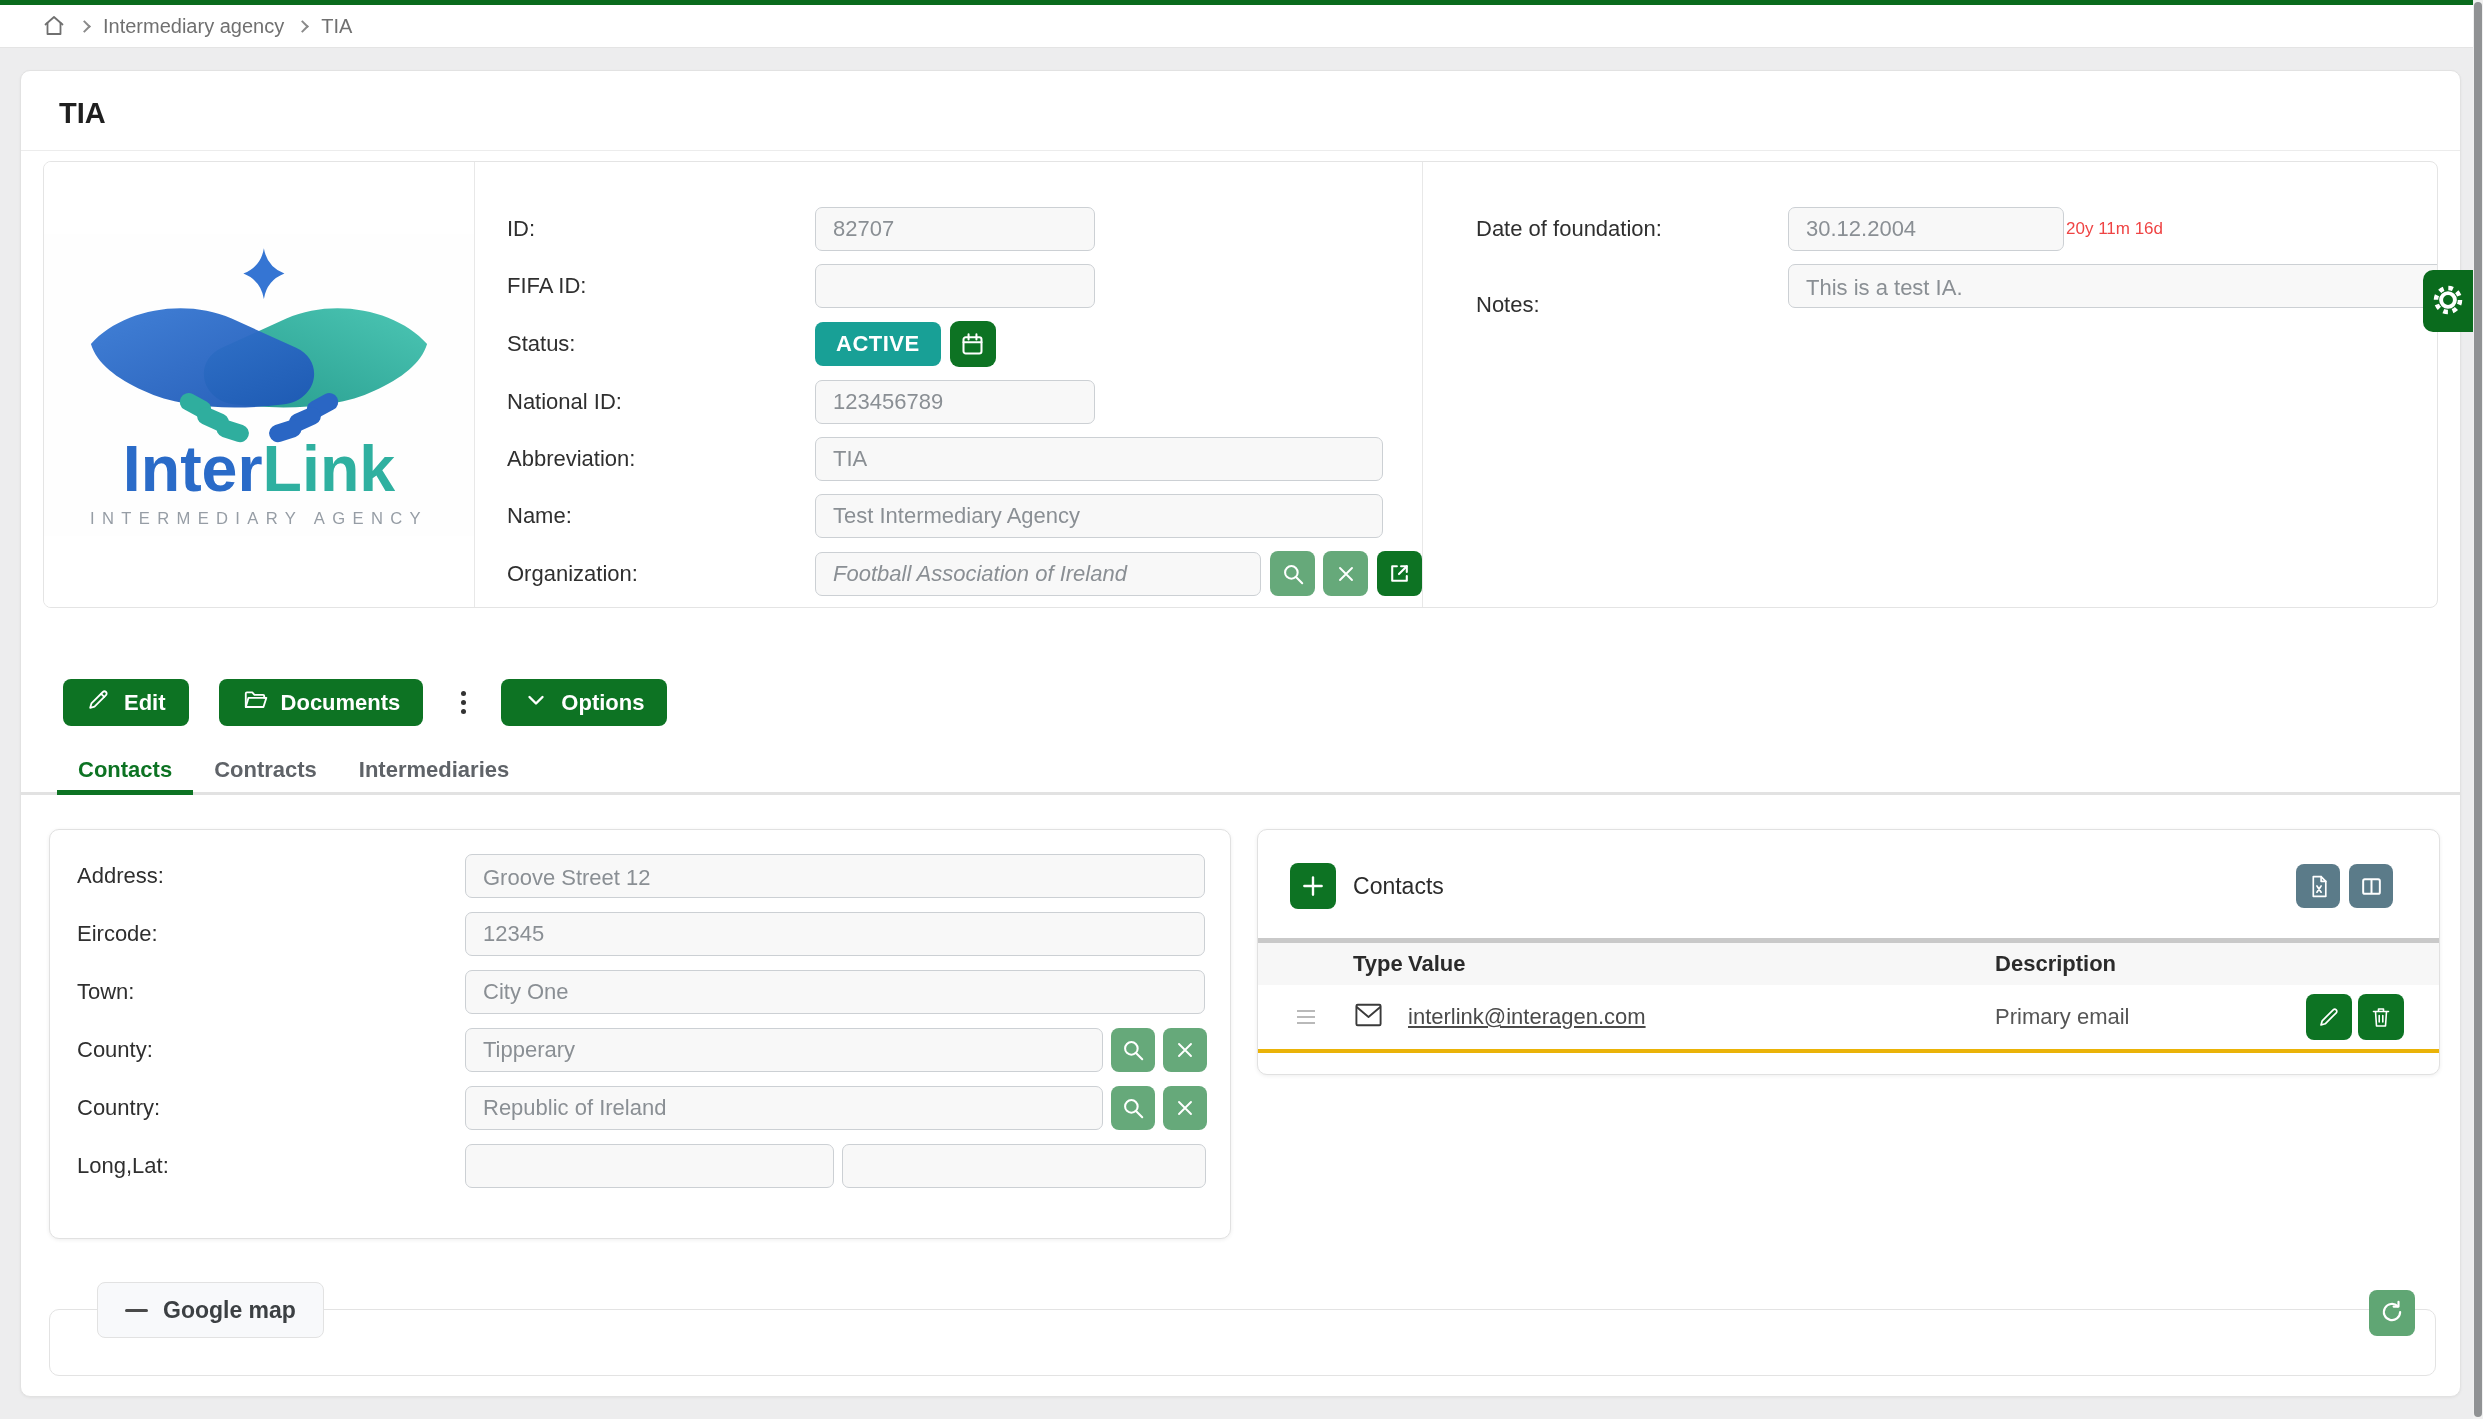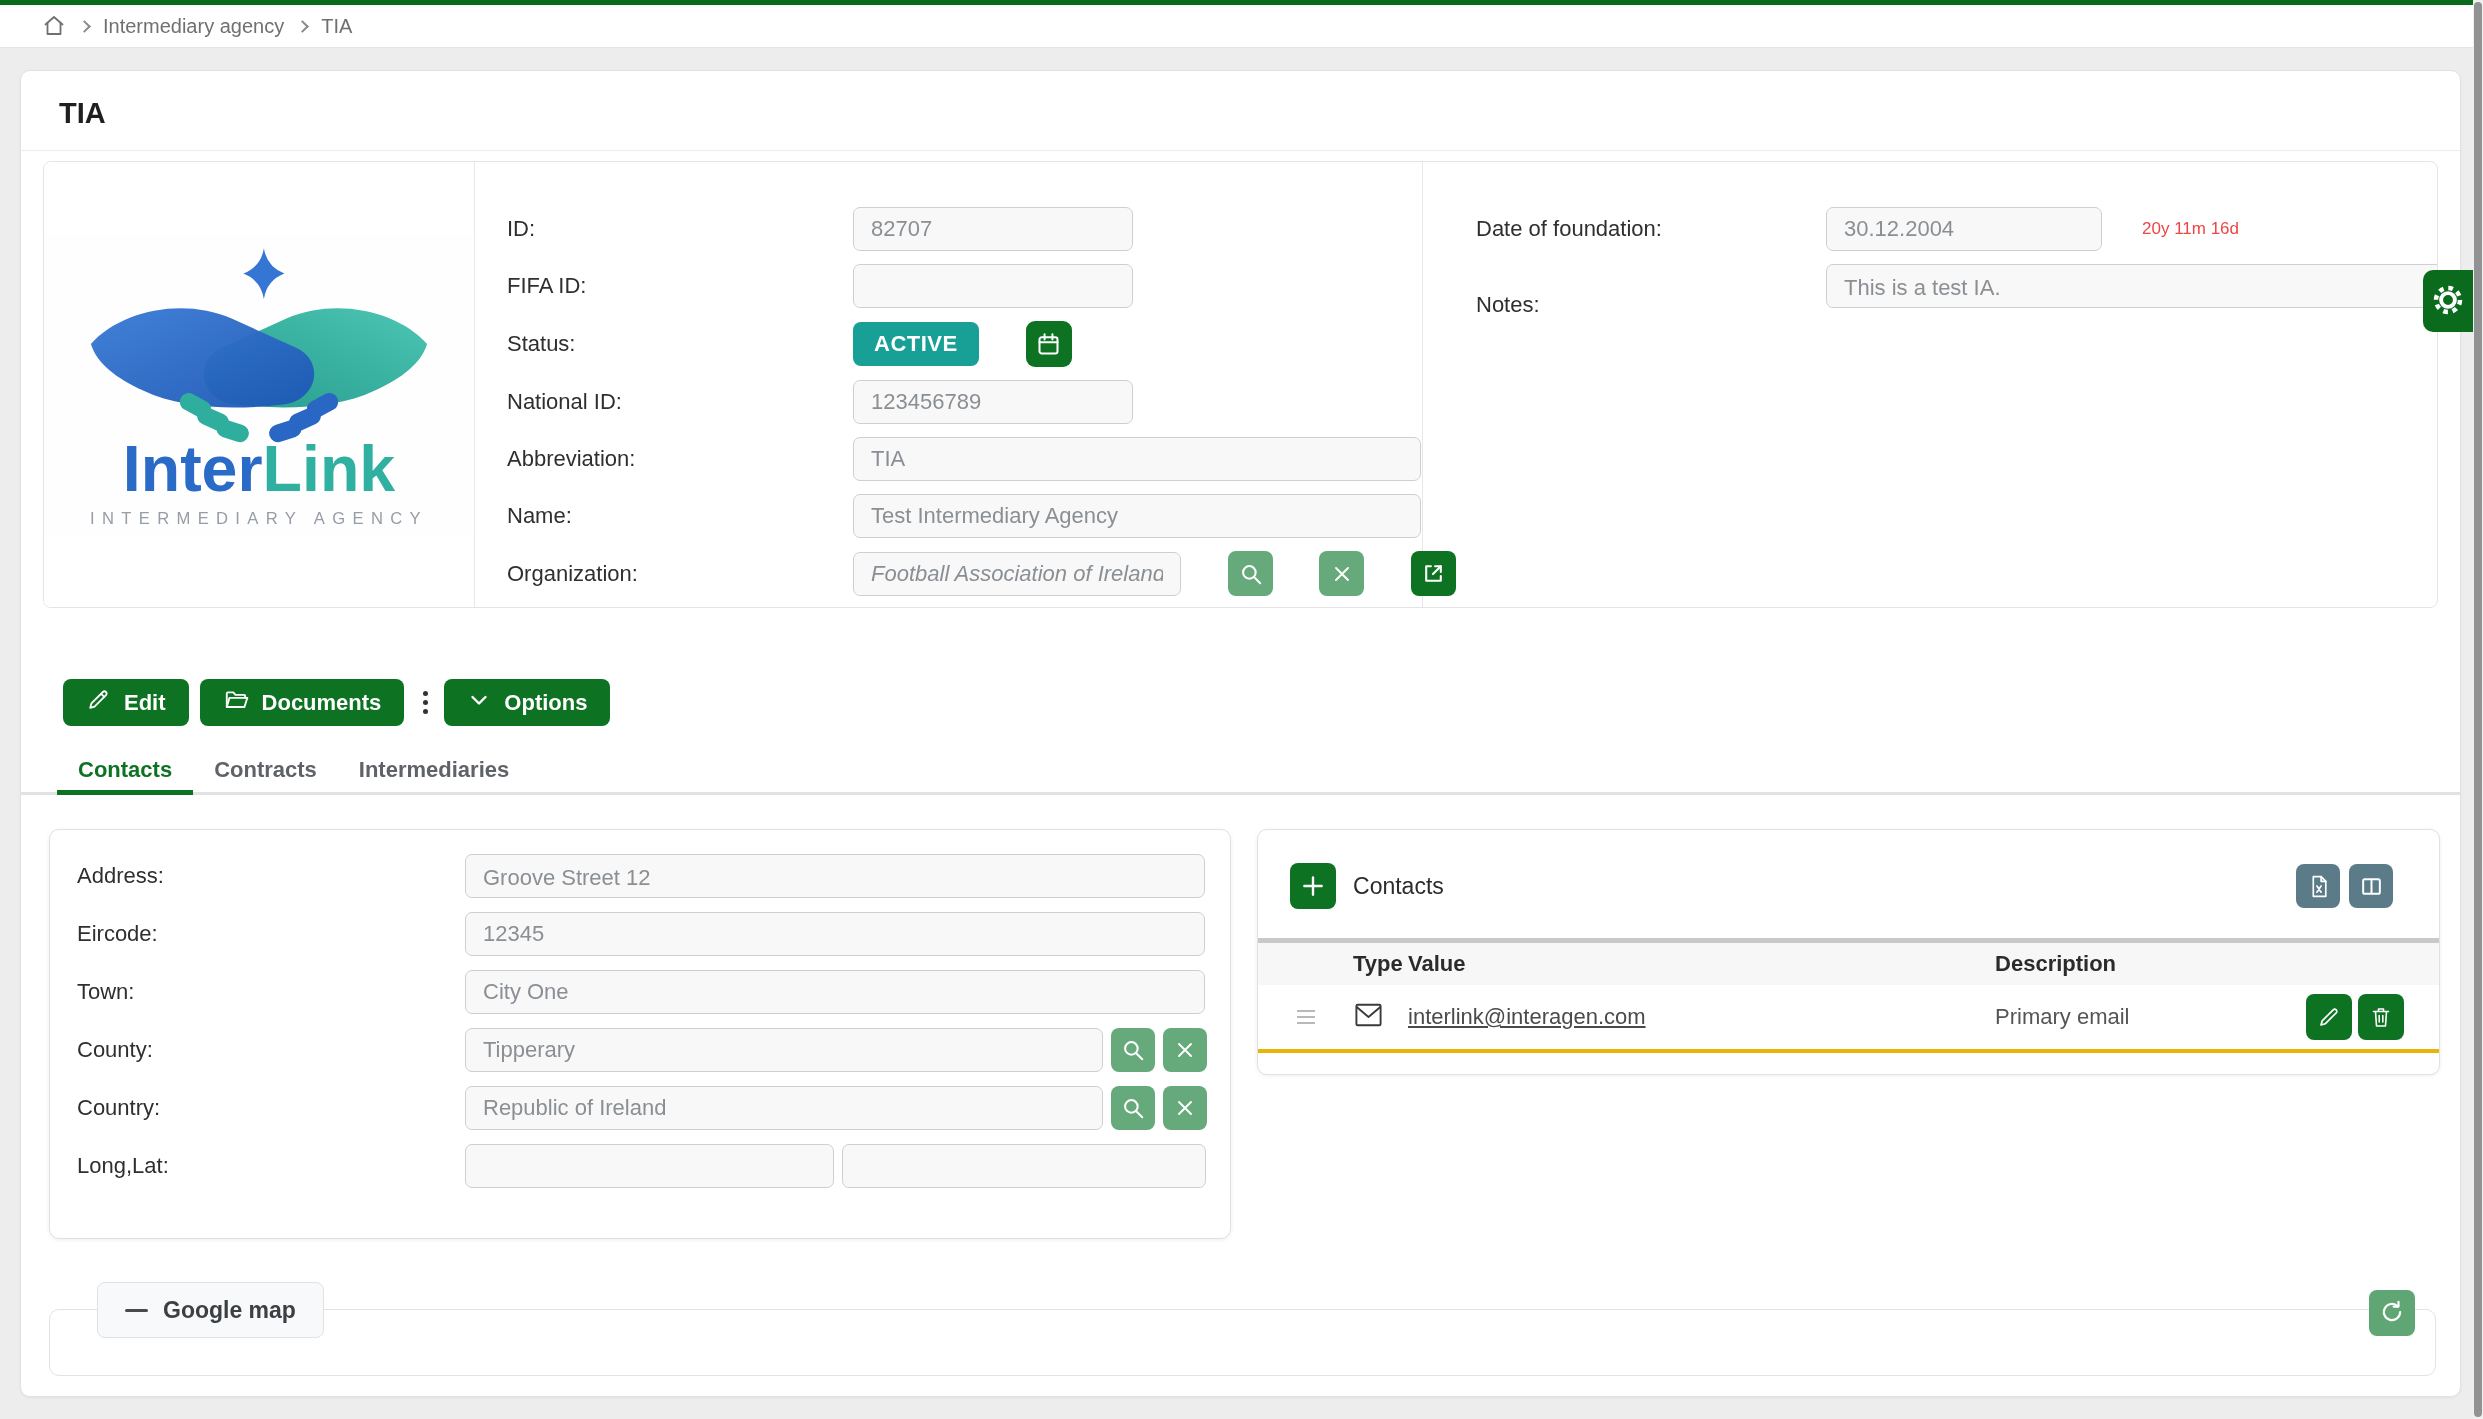--- a/index.html
+++ b/index.html
@@ -46,7 +46,7 @@
   }
   .fields-cell { width: 948px; border-right: 1px solid #e8e8e8; padding: 45px 0 0 32px; }
   .right-cell  { flex: 1; padding: 45px 0 0 29px; }
-  .frow { display: flex; align-items: center; margin-bottom: 13px; min-height: 44px; gap: 38px; }
+  .frow { display: flex; align-items: center; margin-bottom: 13px; min-height: 44px; }
   .frow > label { width: 308px; flex: none; font-size: 22px; color: #2f2f2f; }
   .right-cell .frow > label { width: 312px; margin-left: 24px; }
   .frow.top-align { align-items: flex-start; }

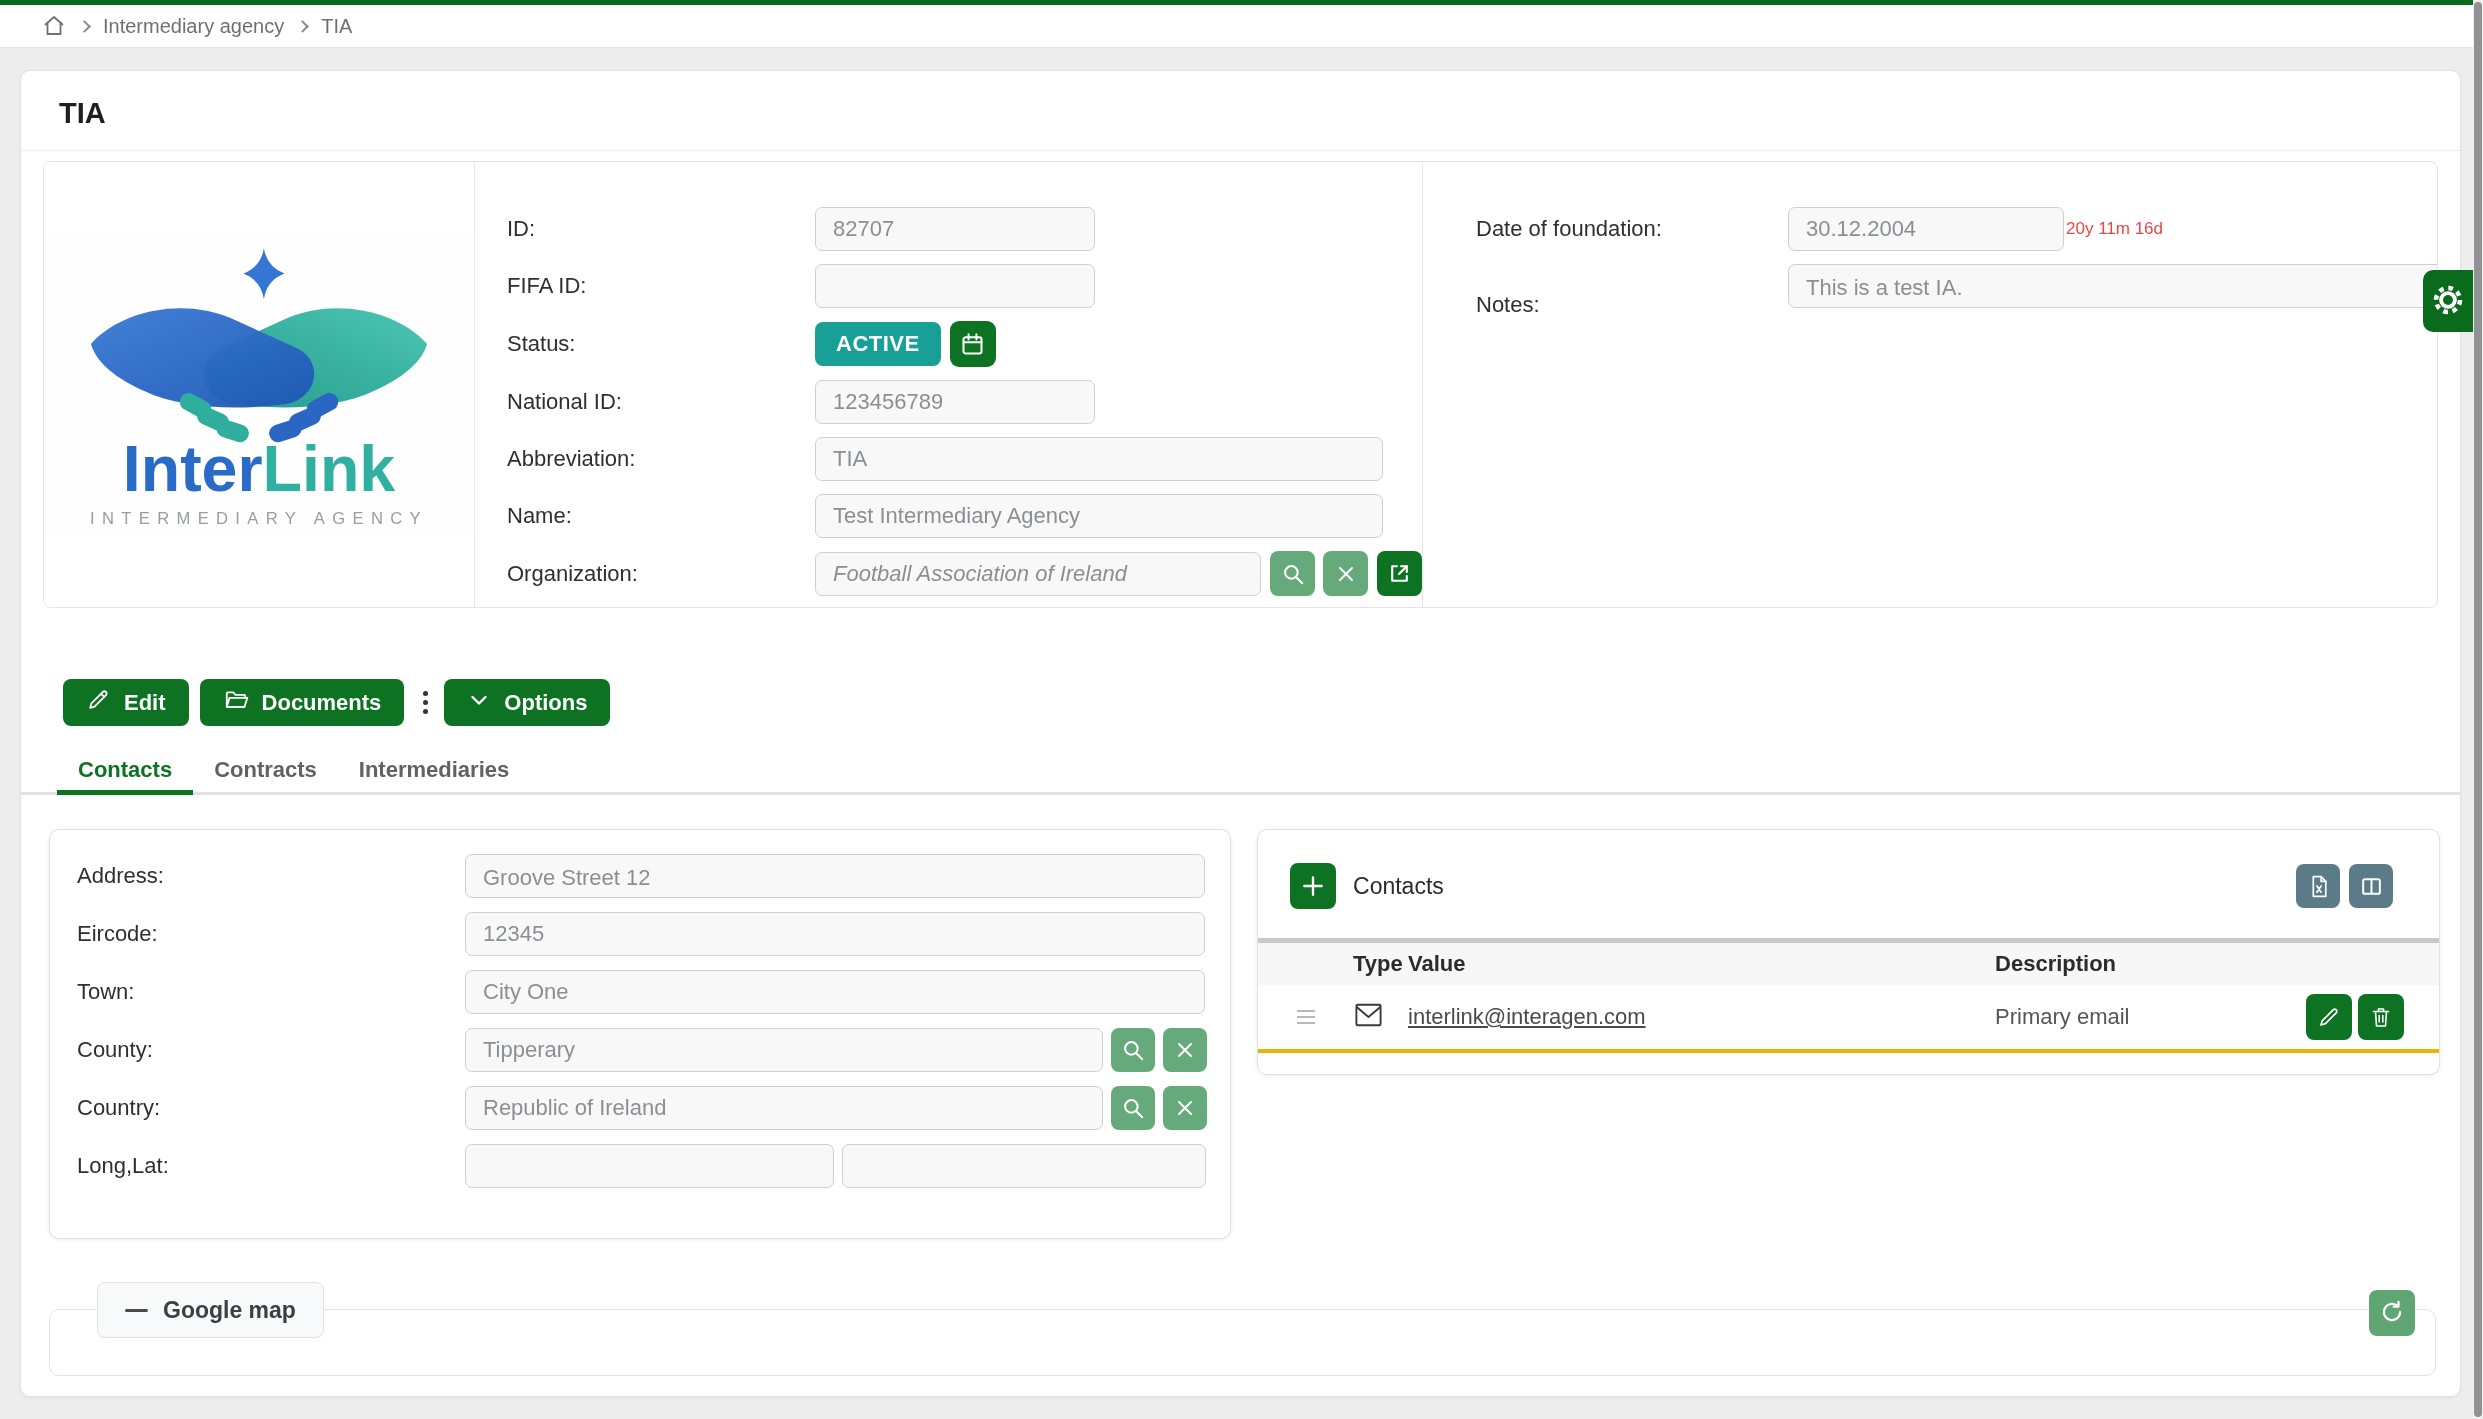--- a/index.html
+++ b/index.html
@@ -84,7 +84,7 @@
   .ml9 { margin-left: 9px; }
   .ml8 { margin-left: 8px; }
   
-  .actions { margin: 71px 0 0 42px; display: flex; align-items: center; height: 47px; }
+  .actions { margin: 71px 0 0 42px; display: flex; align-items: center; height: 47px; gap: 19px; }
   .btn {
     height: 47px; background: #0d7323; border: none; border-radius: 8px; cursor: pointer;
     color: #fff; font-family: inherit; font-size: 22px; font-weight: 700;

